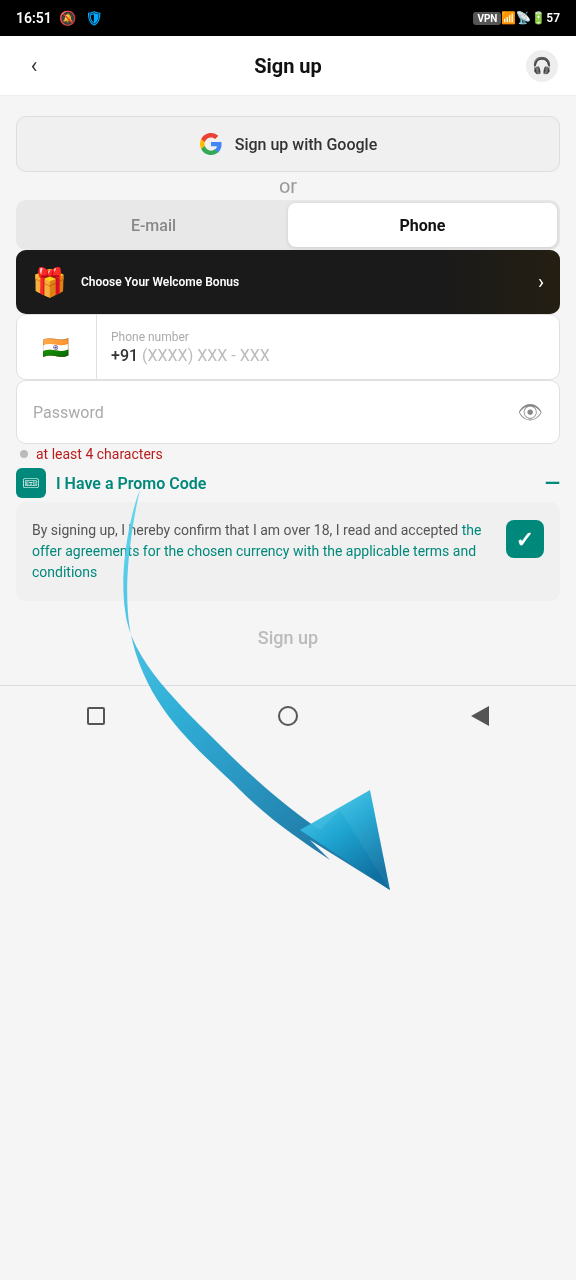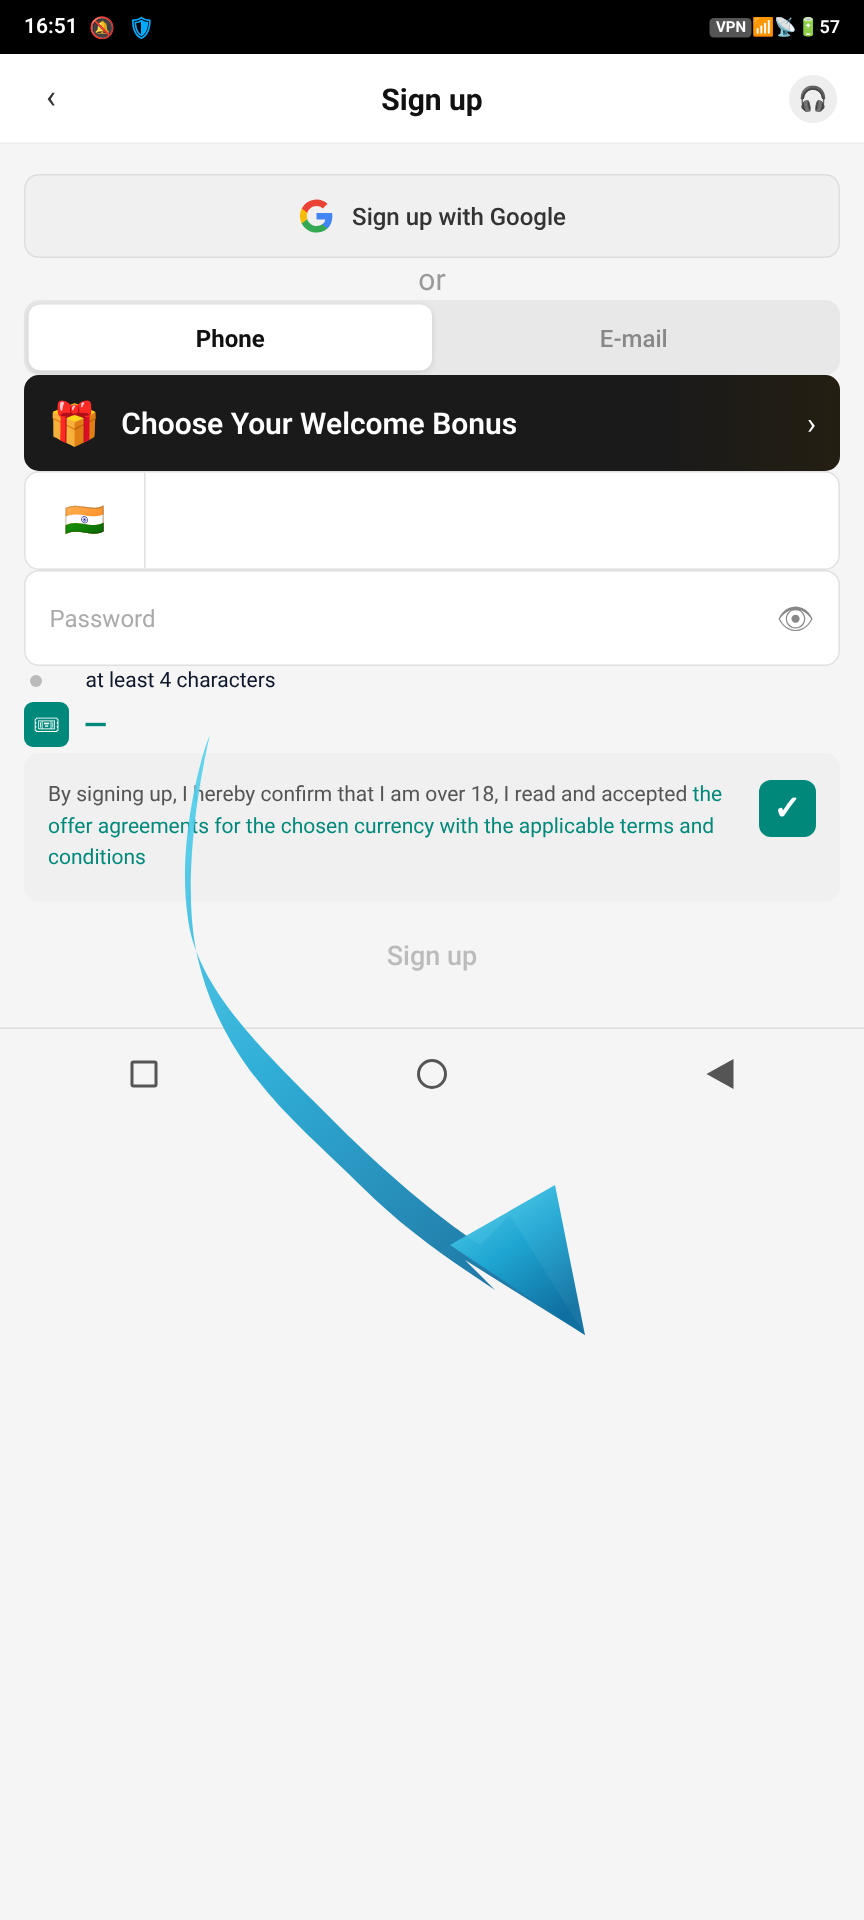--- a/index.html
+++ b/index.html
@@ -431,11 +431,11 @@
     </div>
 
     <div class="auth-tabs">
+      <div class="auth-tab inactive">
+        <span>E-mail</span>
+      </div>
       <div class="auth-tab active">
         <span>Phone</span>
-      </div>
-      <div class="auth-tab inactive">
-        <span>E-mail</span>
       </div>
     </div>
 

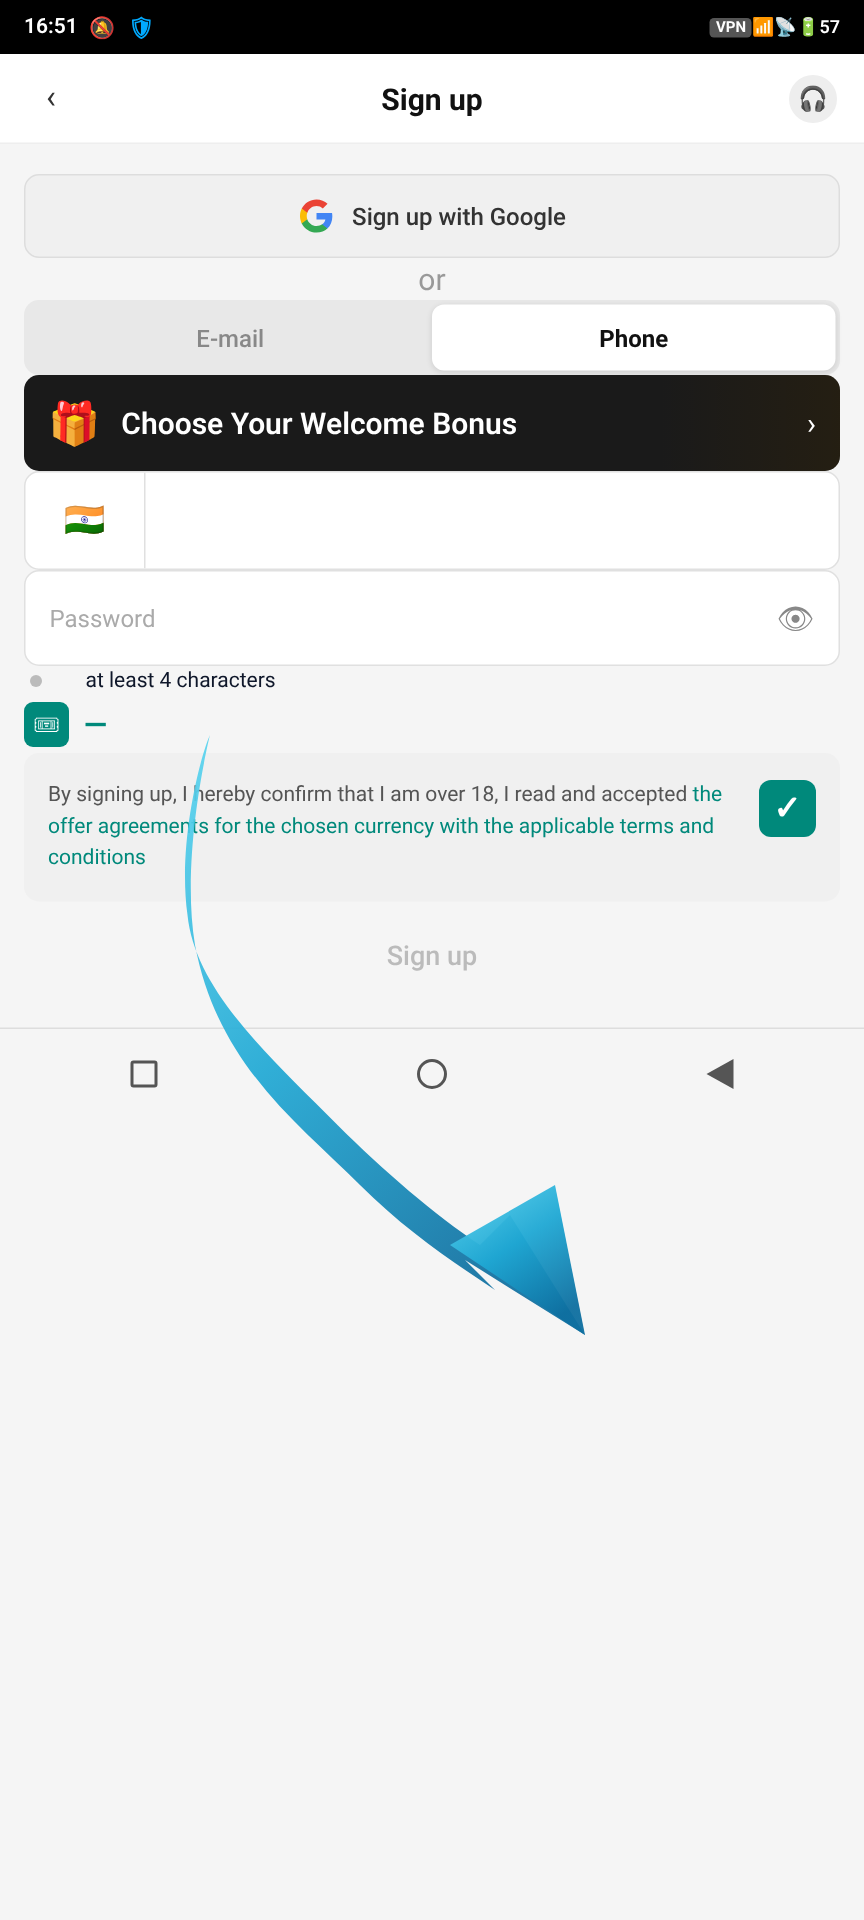--- a/index.html
+++ b/index.html
@@ -164,7 +164,7 @@
     .gift-icon { font-size: 28px; }
     .bonus-text {
       color: #fff;
-      font-size: 20px;
+      font-size: 12px;
       font-weight: 600;
       flex: 1;
     }

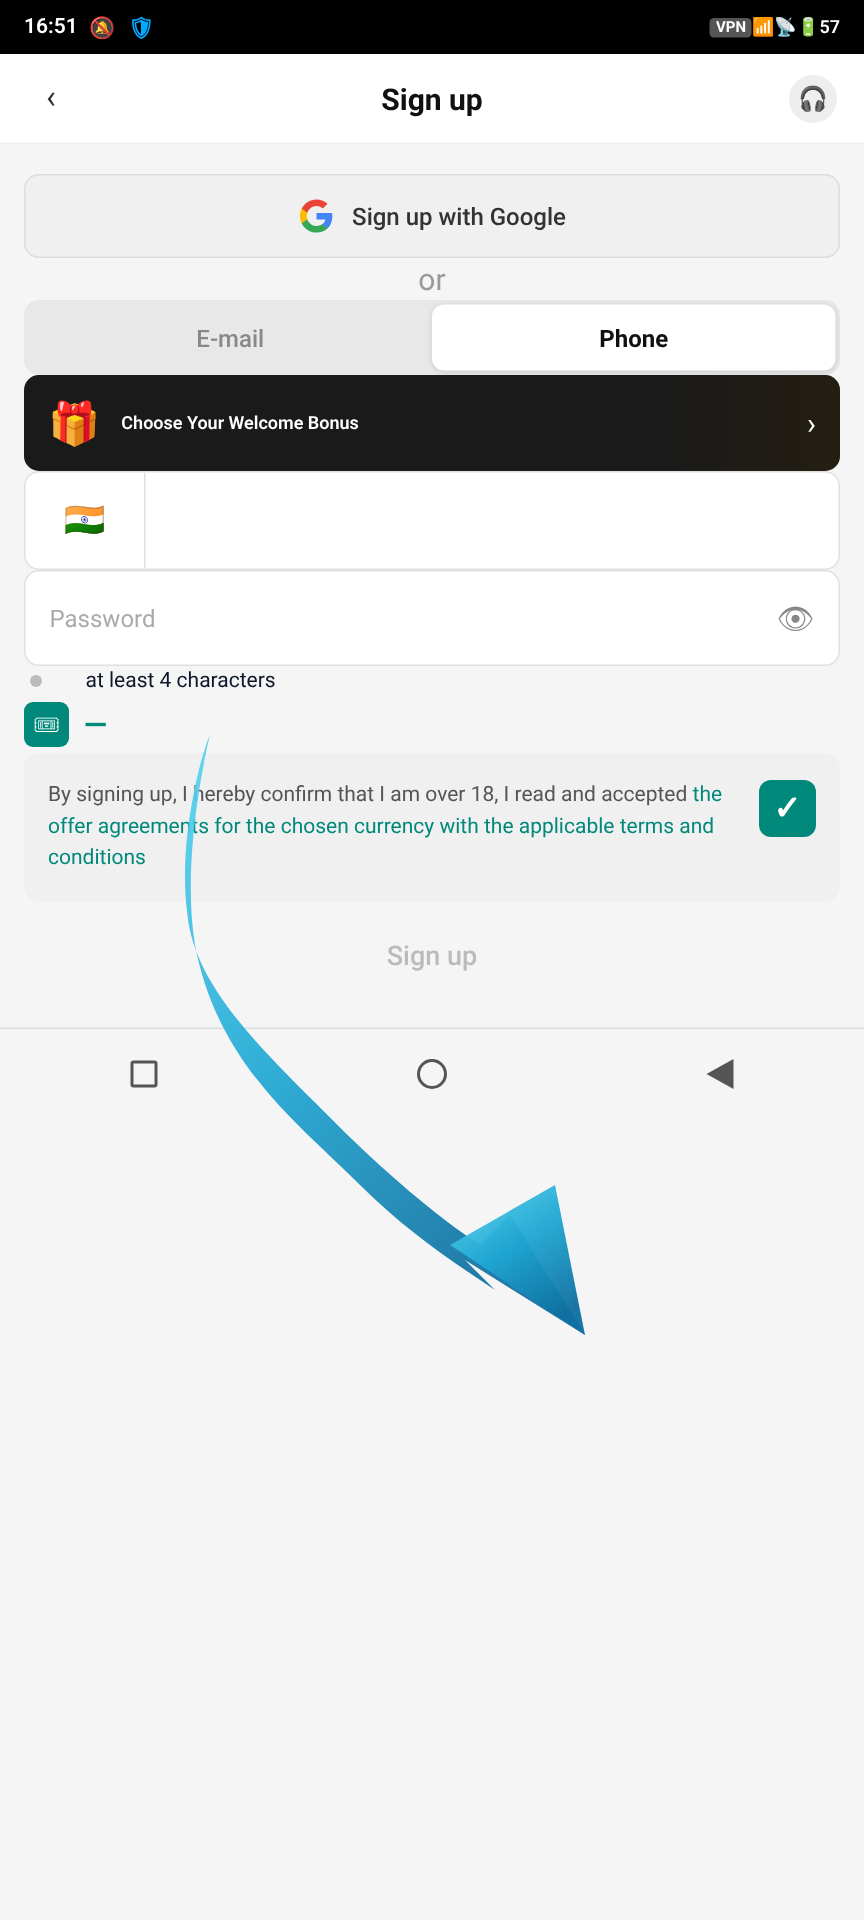--- a/index.html
+++ b/index.html
@@ -450,6 +450,13 @@
         <div class="country-selector">
           <span class="flag-emoji">🇮🇳</span>
         </div>
+        <div class="phone-number-field">
+          <div class="phone-label">Phone number</div>
+          <div class="phone-value">
+            <span class="prefix">+91</span>
+            <span>(XXXX) XXX - XXX</span>
+          </div>
+        </div>
       </div>
     </div>
 

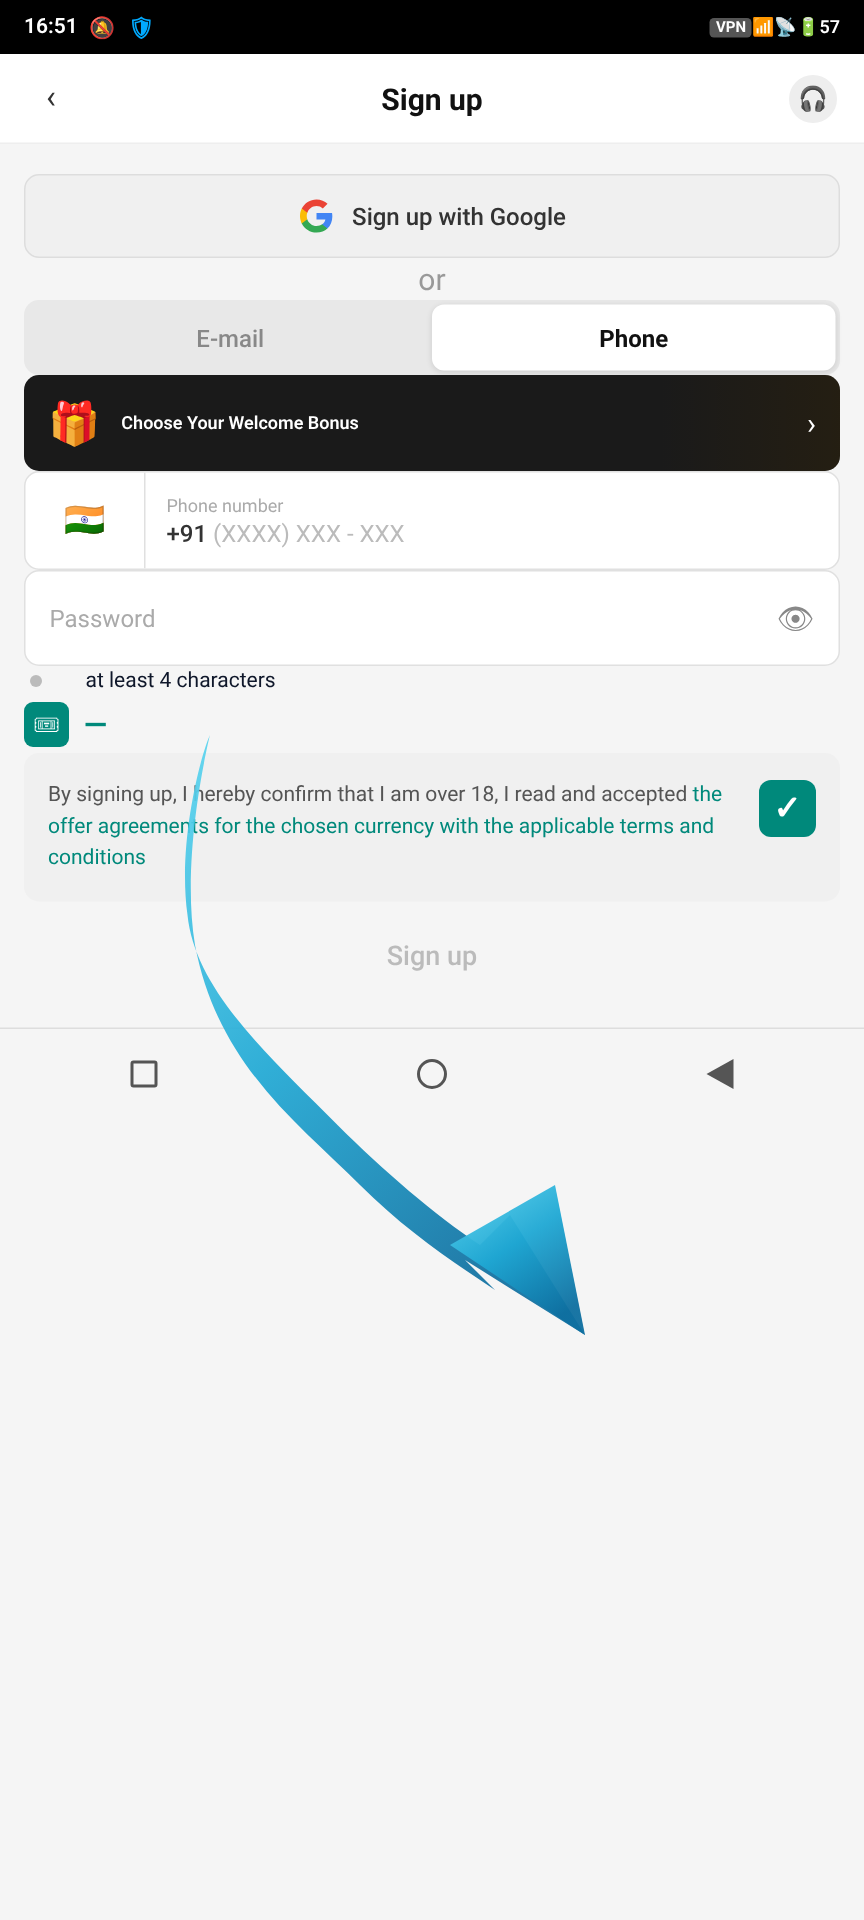--- a/index.html
+++ b/index.html
@@ -254,8 +254,7 @@
     }
     .hint-text {
       font-size: 14px;
-      color: #0f172a;
-      margin-left: 21px;
+      color: #b91c1c;
     }
 
     

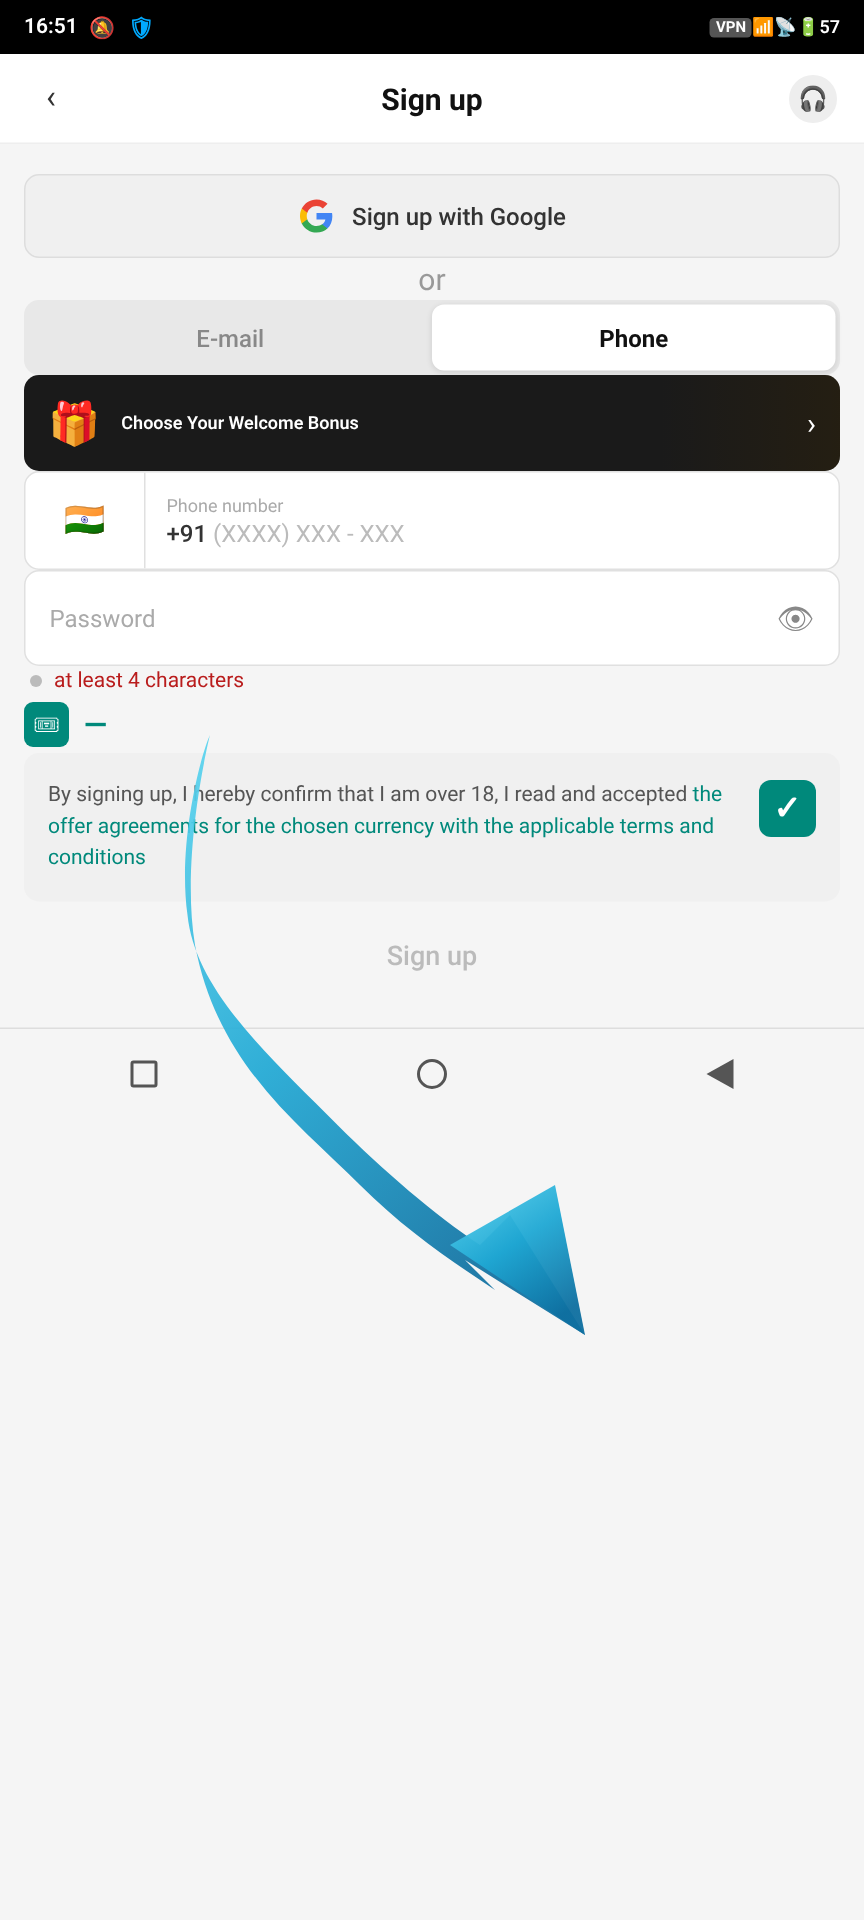--- a/index.html
+++ b/index.html
@@ -471,6 +471,7 @@
 
     <div class="promo-row">
       <div class="promo-icon">🎟</div>
+      <span class="promo-label">I Have a Promo Code</span>
       <span class="minus-icon">—</span>
     </div>
 

